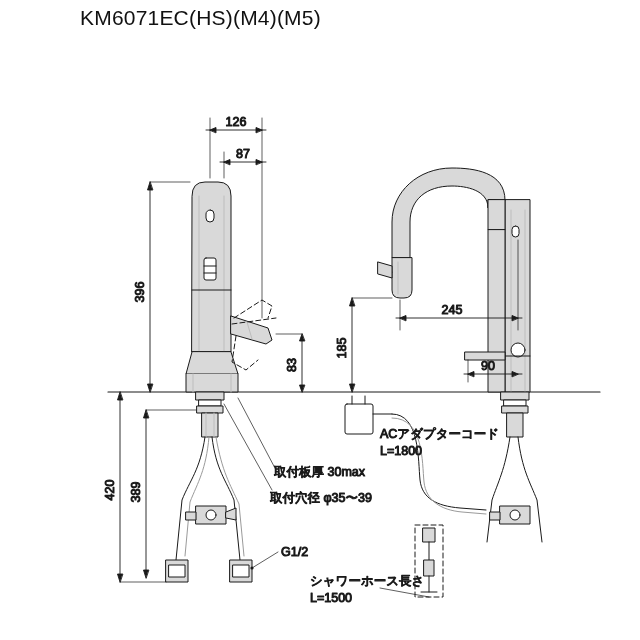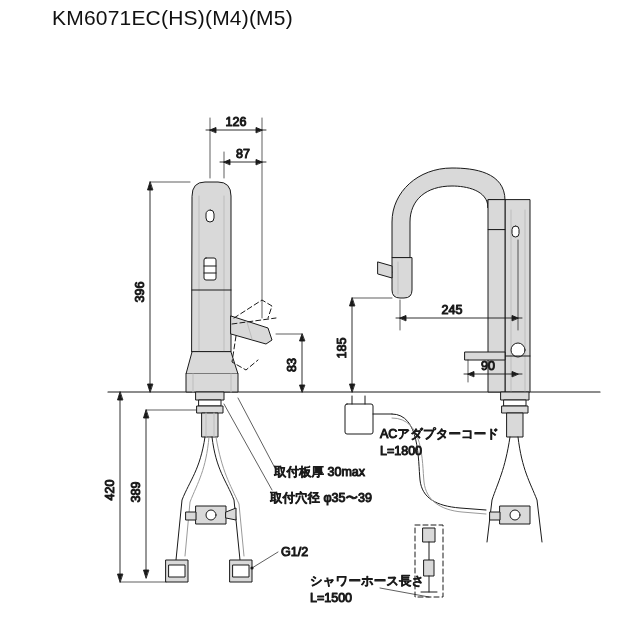--- a/index.html
+++ b/index.html
@@ -22,7 +22,7 @@
   }
   #title {
     position: absolute;
-    left: 52px;
+    left: 80px;
     top: 6px;
     font-size: 21px;
     letter-spacing: 0.2px;

